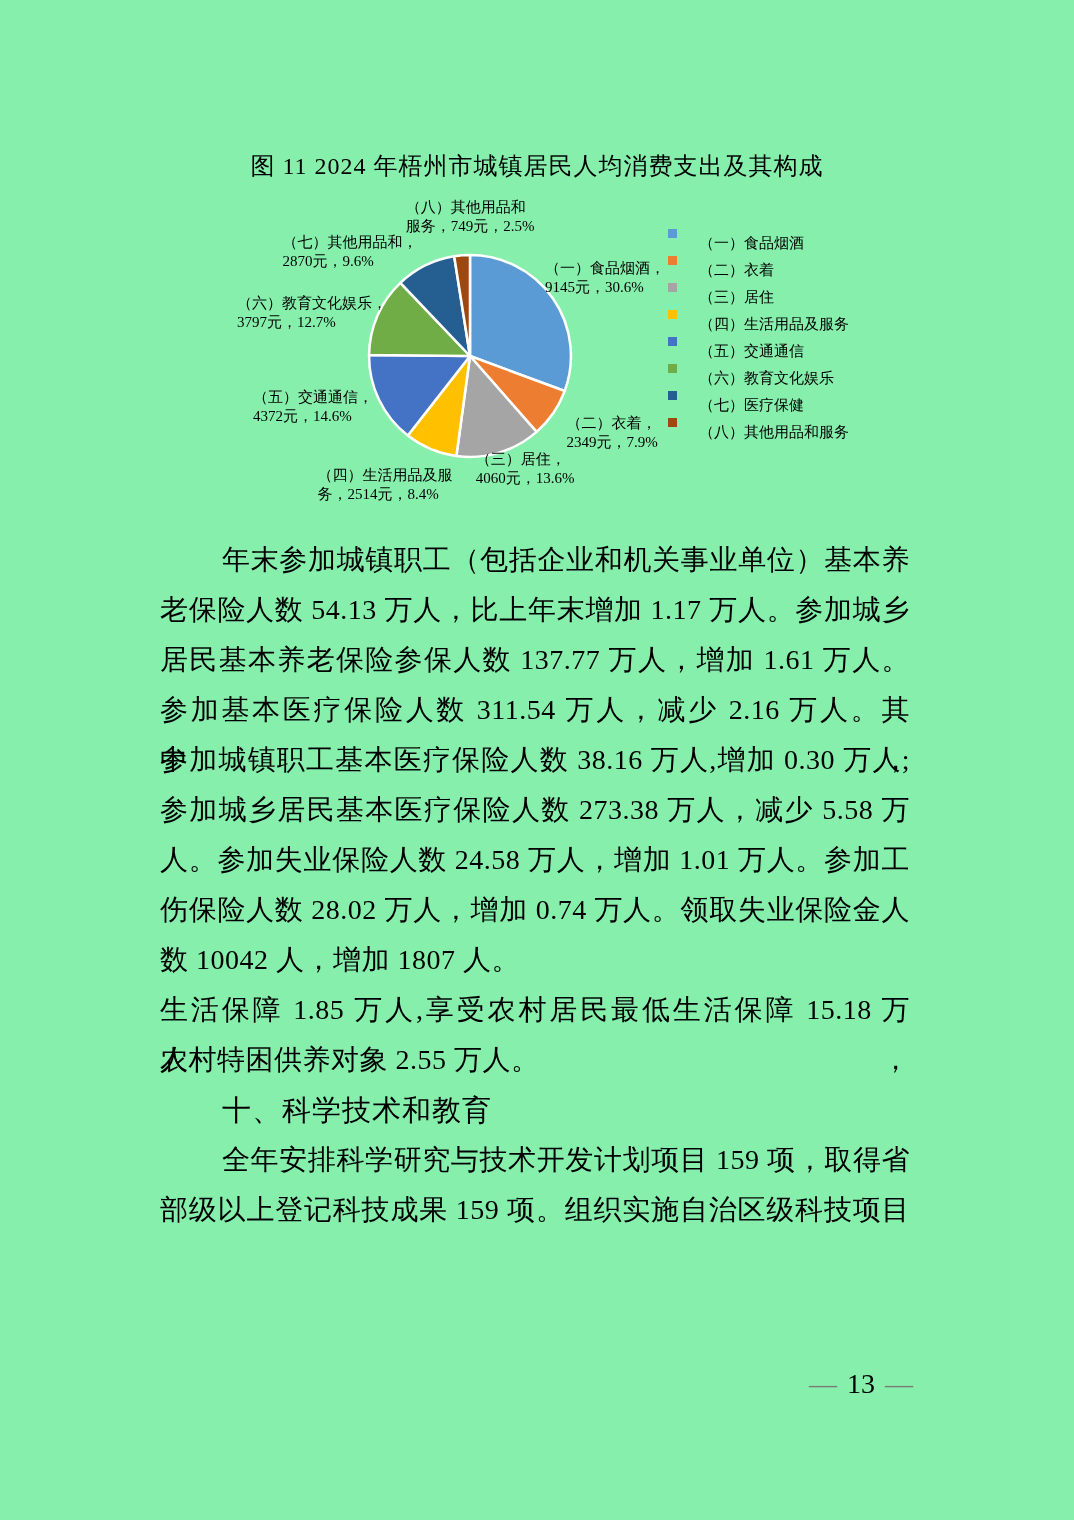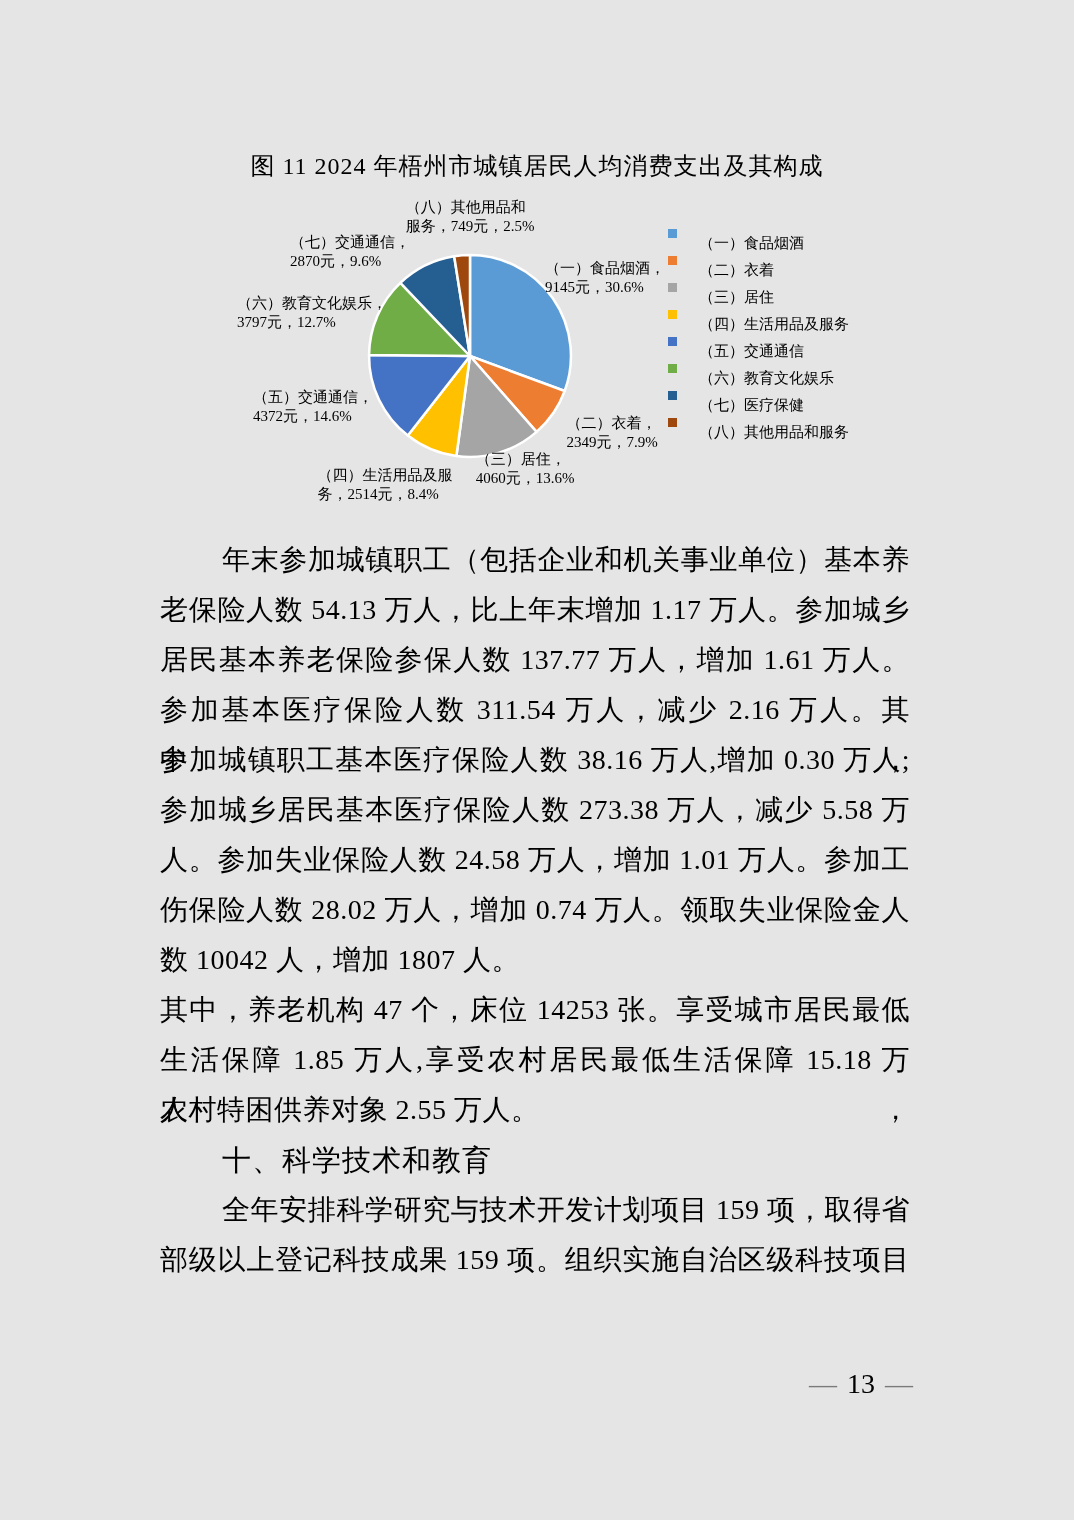--- a/index.html
+++ b/index.html
@@ -4,7 +4,7 @@
 <style>
   html,body { margin:0; padding:0; background:#ffffff; }
   .page {
-    position:relative; width:1074px; height:1520px; background:#e5e5e5;
+    position:relative; width:1074px; height:1520px; background:#86efac;
     font-family:"Liberation Serif","DejaVu Serif",serif; color:#000;
     overflow:hidden; margin:0 auto;
   }

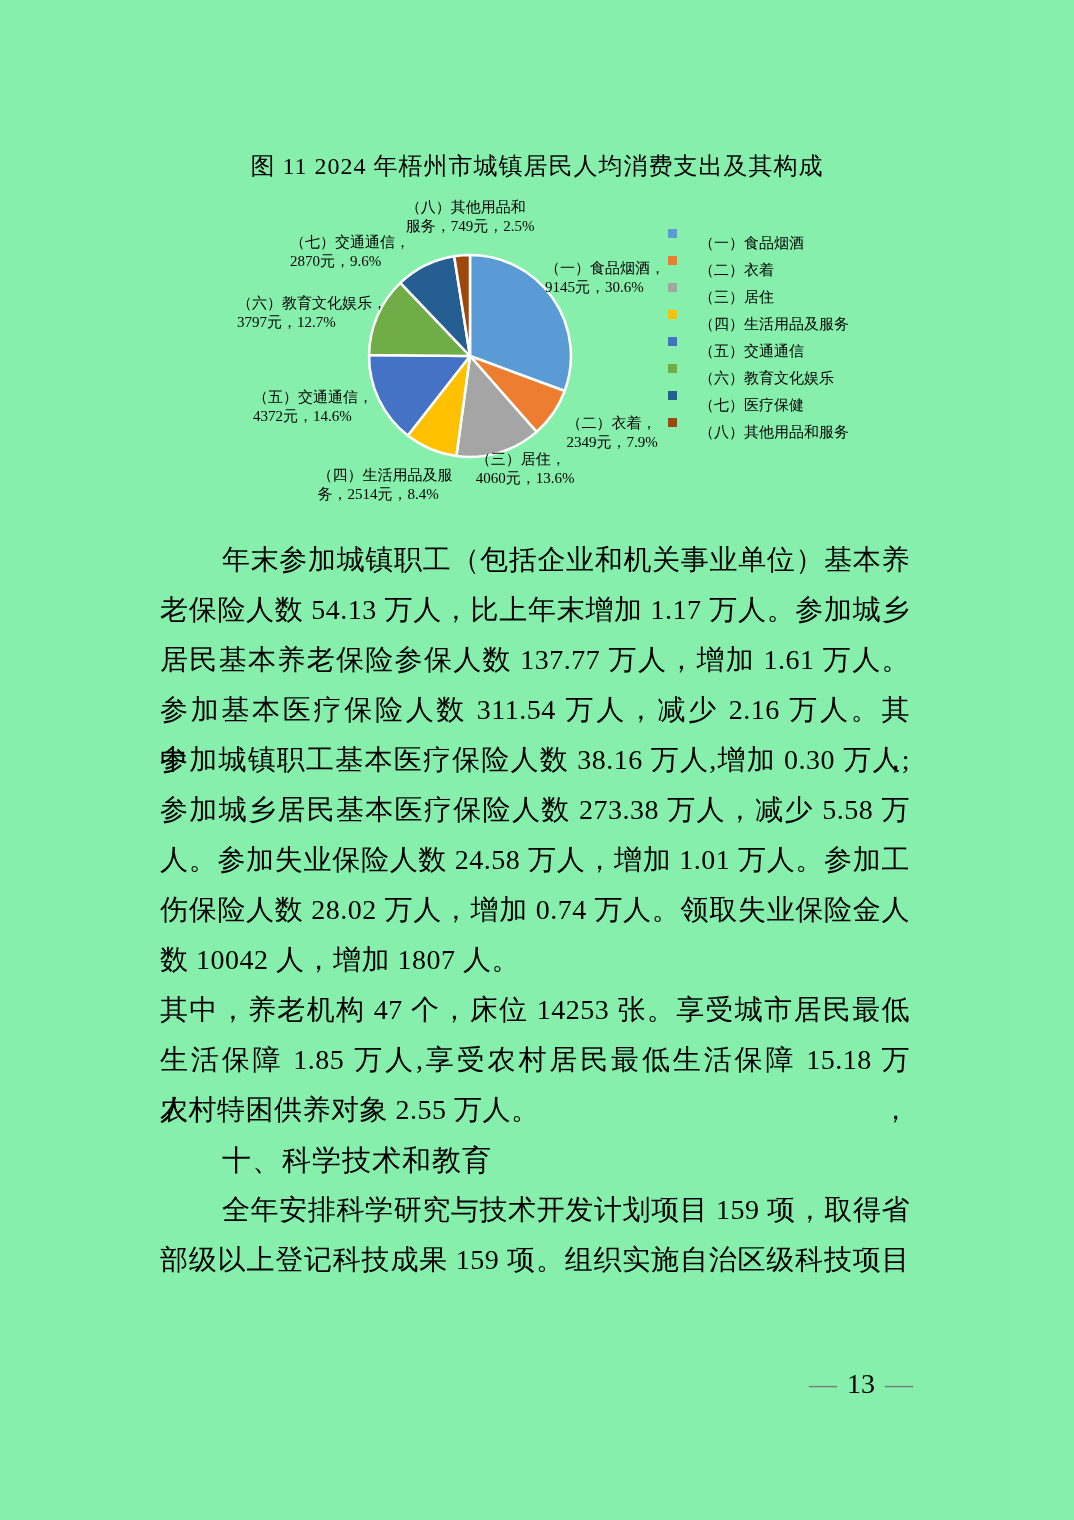--- a/index.html
+++ b/index.html
@@ -95,7 +95,7 @@
       <span>3797元，12.7%</span>
     </div>
     <div class="pie-label pl-7">
-      <span>（七）交通通信，</span><br>
+      <span>（七）其他用品和，</span><br>
       <span>2870元，9.6%</span>
     </div>
     <div class="pie-label pl-8">

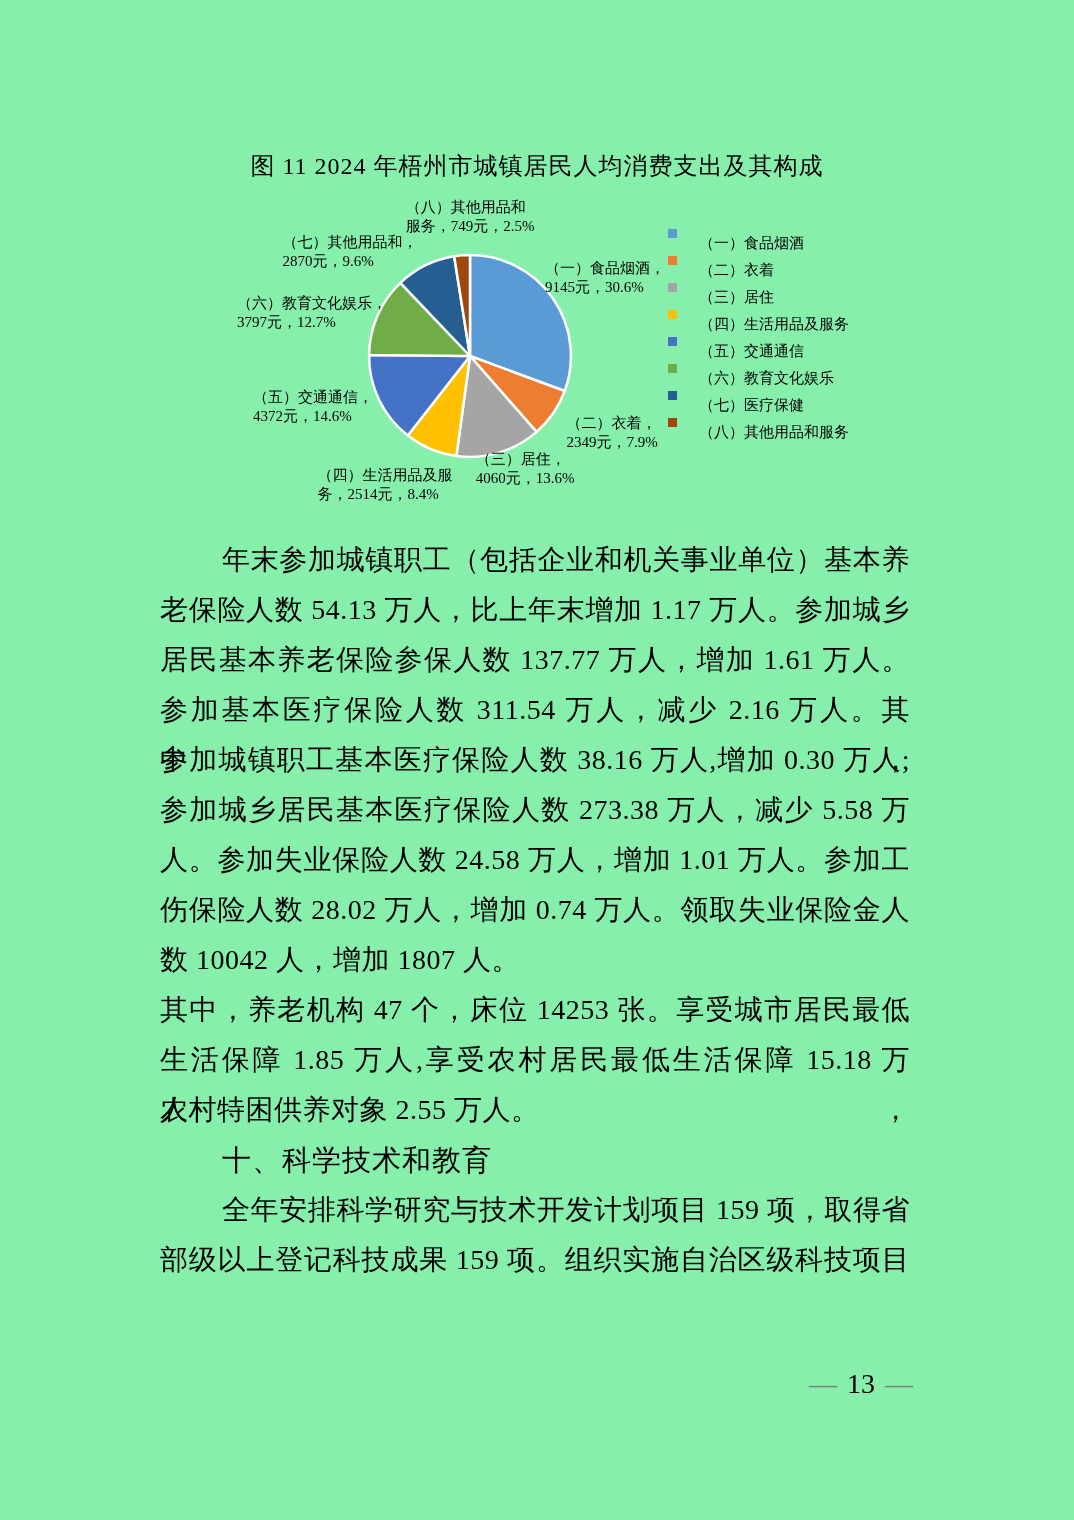--- a/index.html
+++ b/index.html
@@ -150,7 +150,6 @@
     <div class="bline just">伤保险人数 28.02 万人，增加 0.74 万人。领取失业保险金人</div>
     <div class="bline">数 10042 人，增加 1807 人。</div>
 
-    <div class="bline just">其中，养老机构 47 个，床位 14253 张。享受城市居民最低</div>
     <div class="bline just">生活保障 1.85 万人,享受农村居民最低生活保障 15.18 万人，</div>
     <div class="bline">农村特困供养对象 2.55 万人。</div>
 

